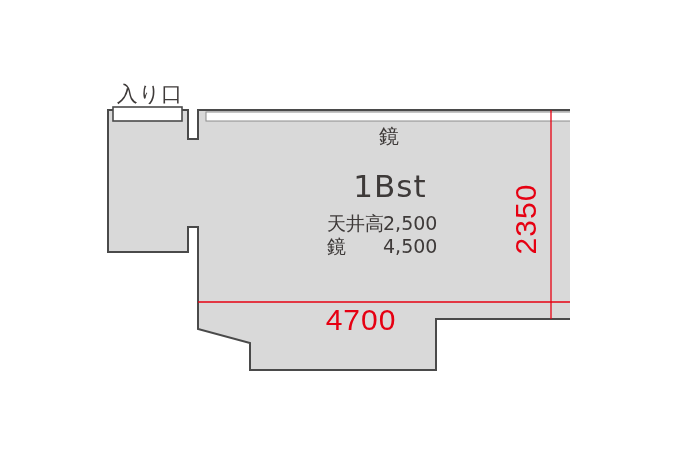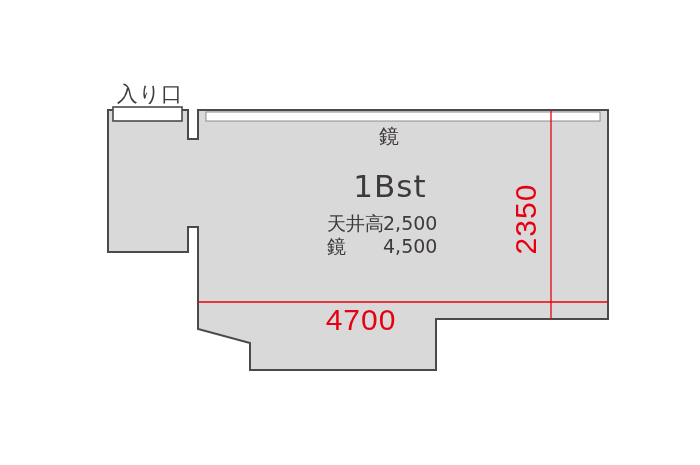--- a/index.html
+++ b/index.html
@@ -9,7 +9,7 @@
   }
   .canvas {
     position: relative;
-    width: 700px;
+    width: 570px;
     height: 465px;
     background: #ffffff;
     overflow: hidden;

